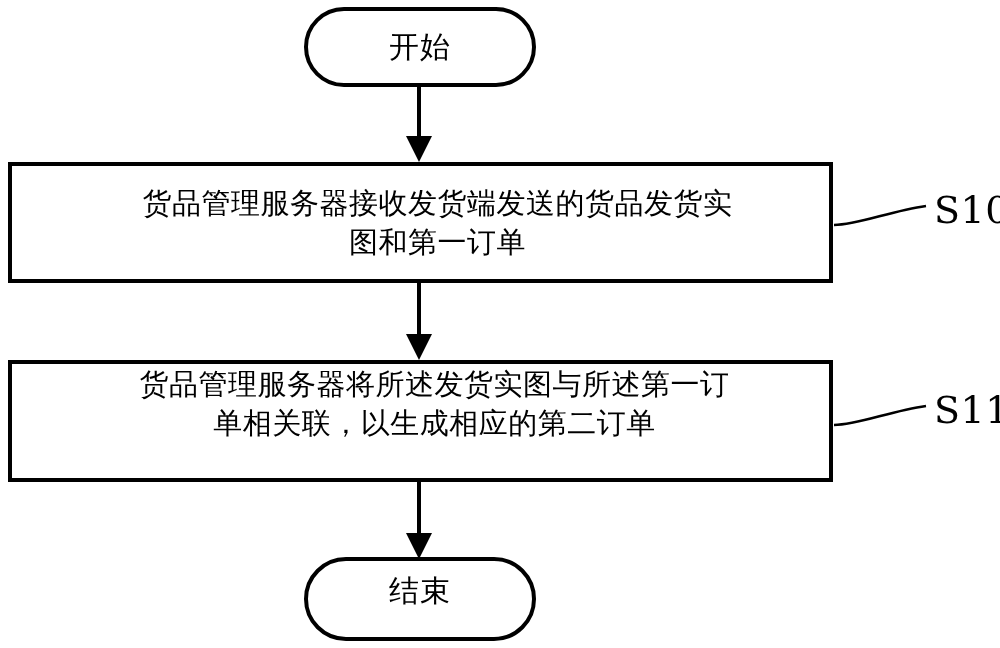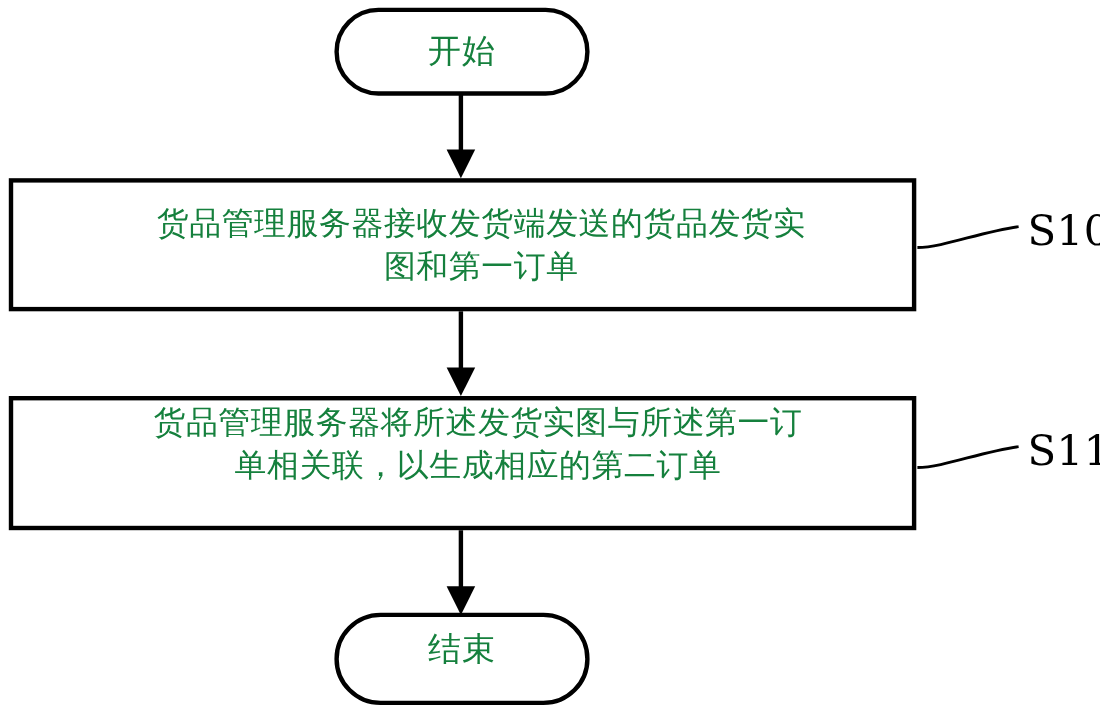--- a/index.html
+++ b/index.html
@@ -30,7 +30,7 @@
     align-items: center;
     justify-content: center;
     text-align: center;
-    color: #15803d;
+    color: #000000;
     line-height: 1.34;
     white-space: pre-line;
     pointer-events: none;

